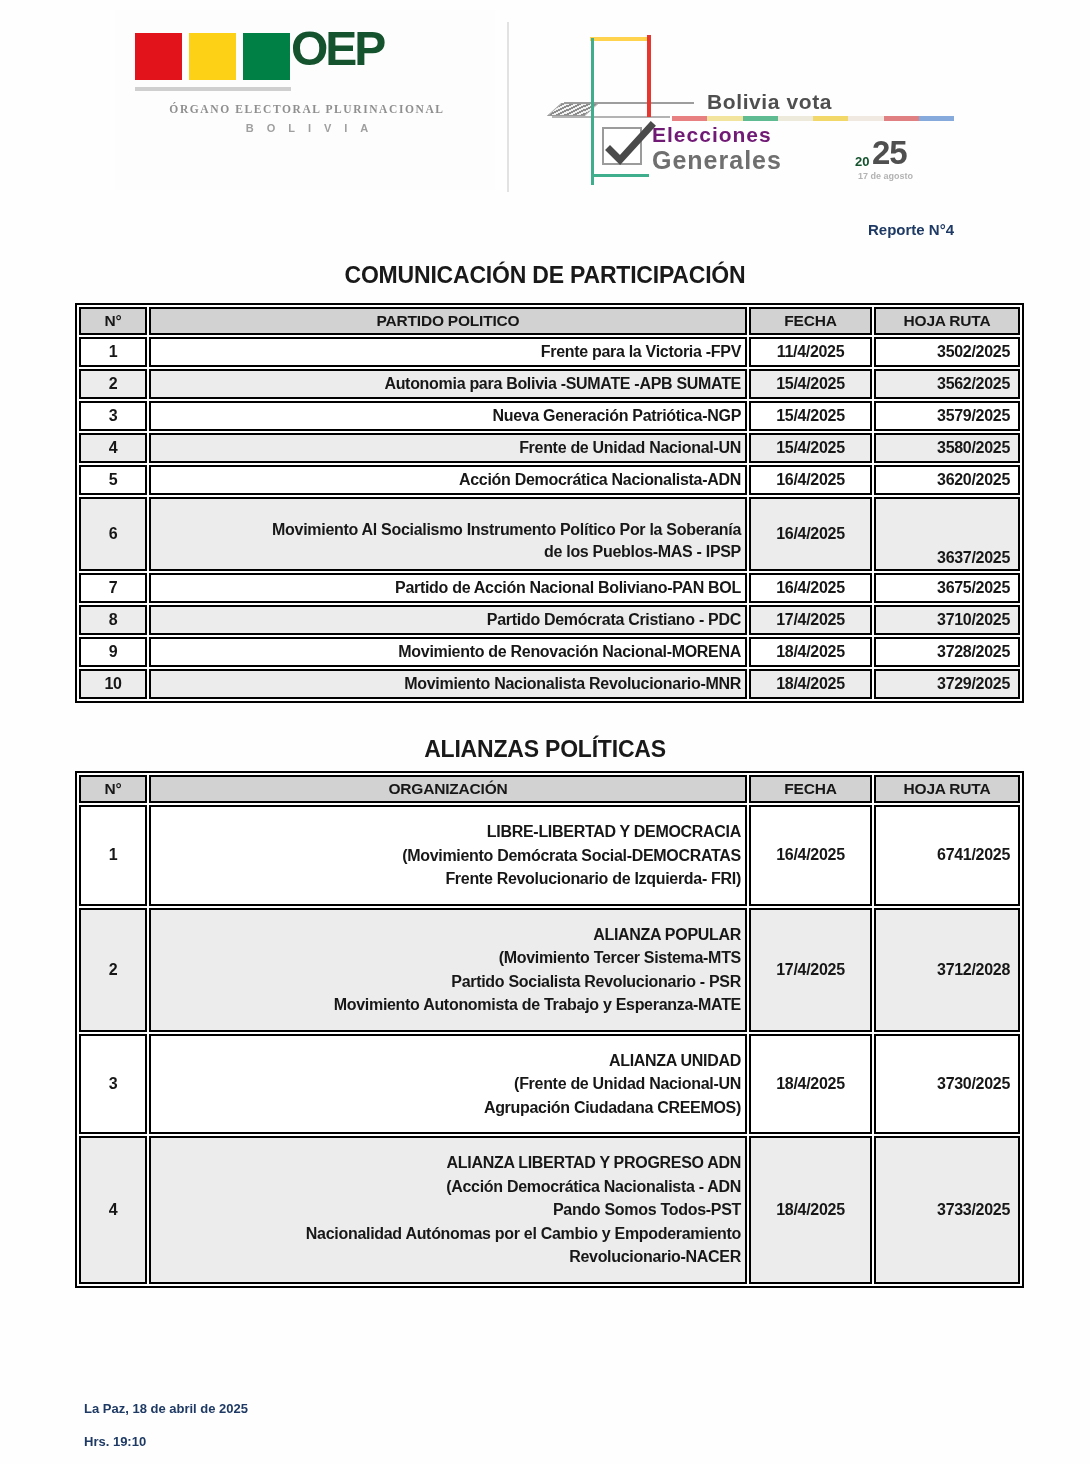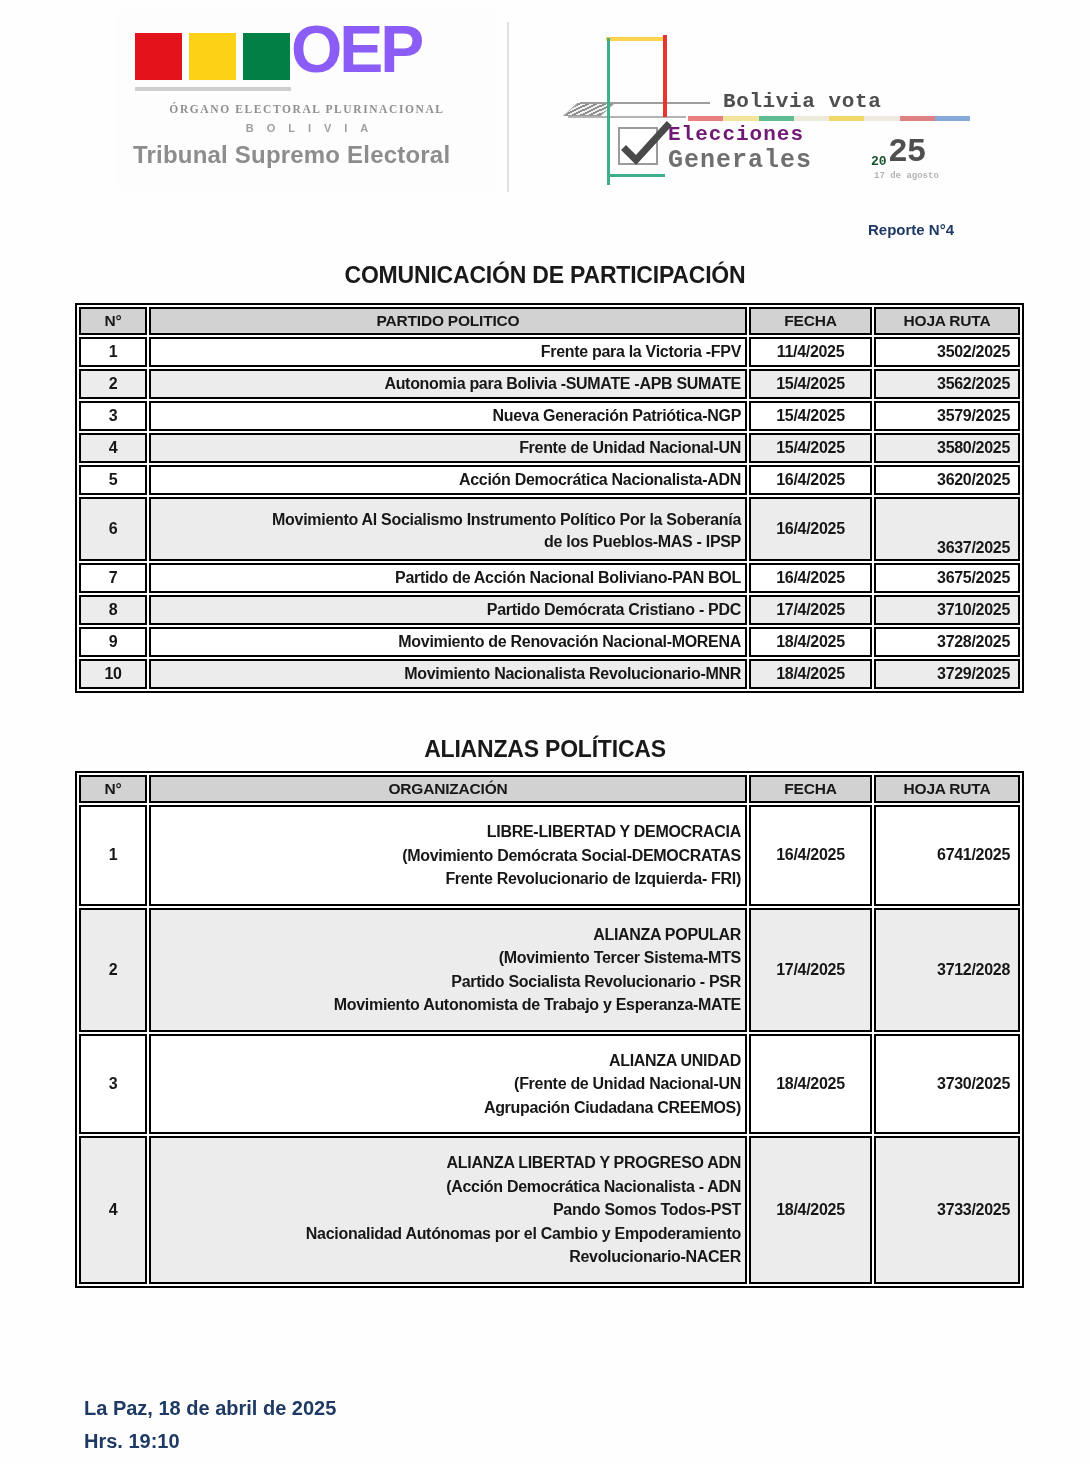--- a/index.html
+++ b/index.html
@@ -16,7 +16,7 @@
   .oep-logo { position: absolute; left: 115px; top: 10px; width: 380px; height: 180px; background: #fdfdfd; }
   .sq { position: absolute; width: 47px; height: 47px; top: 23px; }
   .sq.s0 { left: 20px; } .sq.s1 { left: 74px; } .sq.s2 { left: 128px; }
-  .oep-acronym { position: absolute; left: 176px; top: 2px; font-size: 66px; font-weight: 800; color: #8b5cf6; letter-spacing: -3px; line-height: 74px; }
+  .oep-acronym { position: absolute; left: 176px; top: 2px; font-size: 48px; font-weight: 800; color: #14532d; letter-spacing: -3px; line-height: 74px; }
   .flag-underline { position: absolute; left: 20px; top: 77px; width: 156px; height: 4px; background: #cfcfcf; }
   .org-name { position: absolute; left: 42px; top: 93px; width: 300px; text-align: center; font-size: 11.5px; font-weight: bold; letter-spacing: 1.6px; color: #8f8f8f; font-family: Liberation Serif, serif; }
   .country { position: absolute; left: 42px; top: 112px; width: 300px; text-align: center; font-size: 11px; font-weight: bold; letter-spacing: 13px; text-indent: 13px; color: #9f9f9f; }

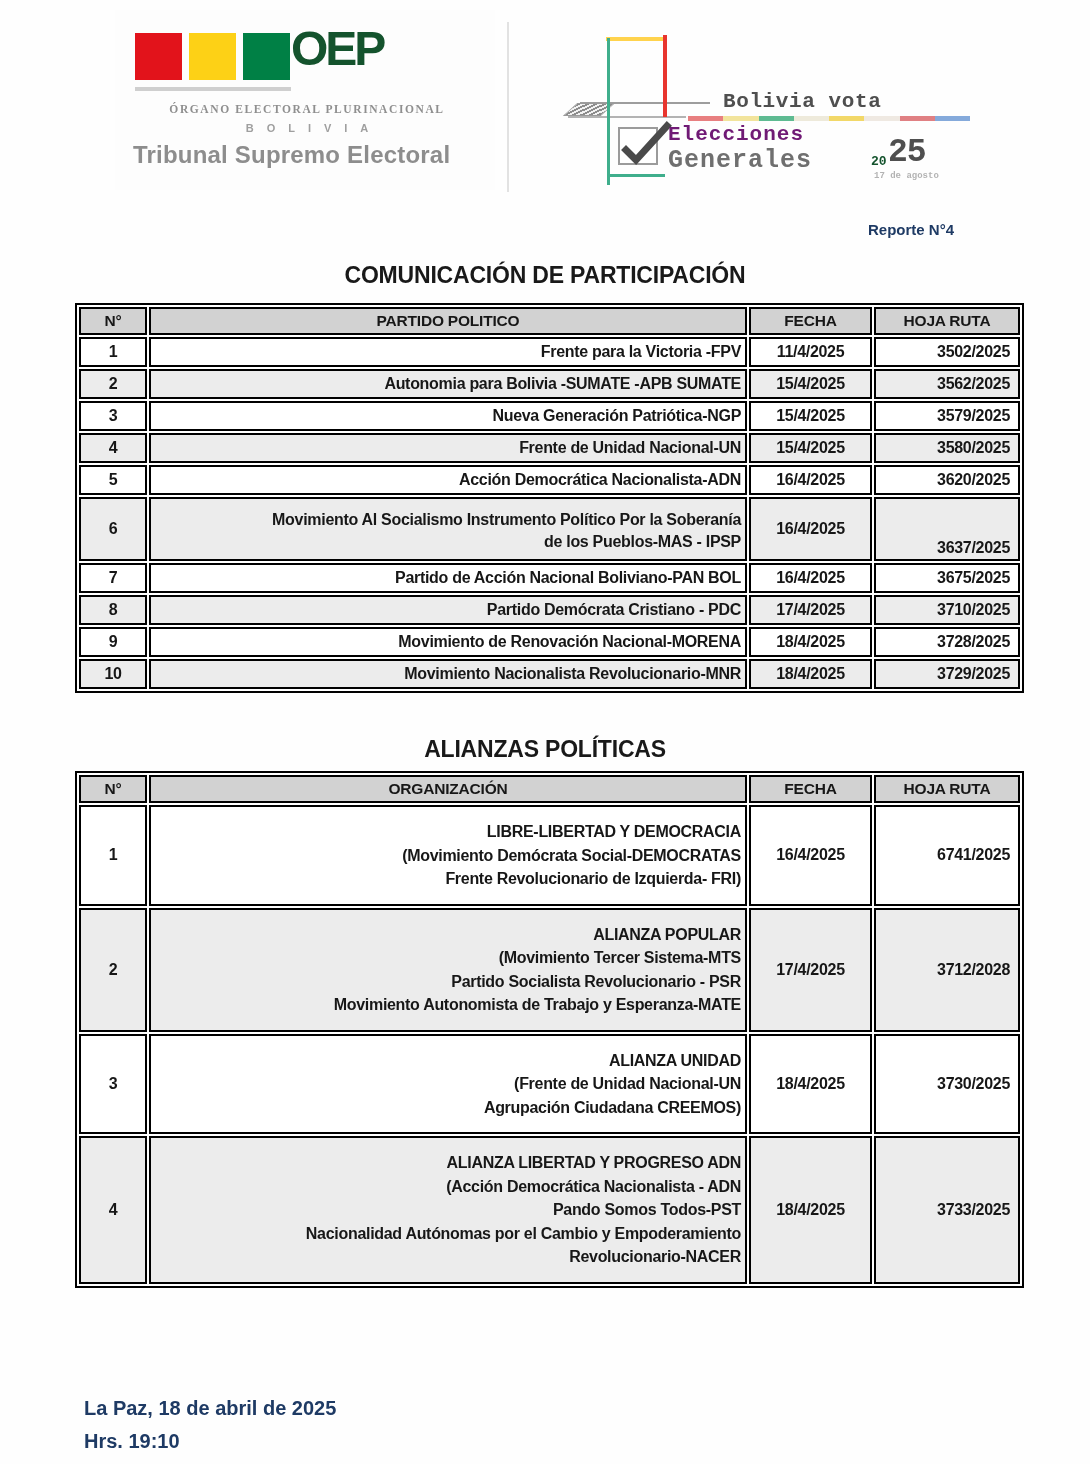--- a/index.html
+++ b/index.html
@@ -24,7 +24,7 @@
 
   .header-divider { position: absolute; left: 507px; top: 22px; width: 2px; height: 170px; background: #e2e2e2; }
 
-  .campaign-logo { position: absolute; left: 568px; top: 8px; width: 440px; height: 200px; font-family: Liberation Mono, monospace; }
+  .campaign-logo { position: absolute; left: 552px; top: 8px; width: 440px; height: 200px; }
   .bb { position: absolute; }
   .bb-yellow-top { left: 38px; top: 29px; width: 60px; height: 4px; background: #ffd34d; }
   .bb-green-v { left: 39px; top: 30px; width: 3px; height: 147px; background: #3fae8c; }

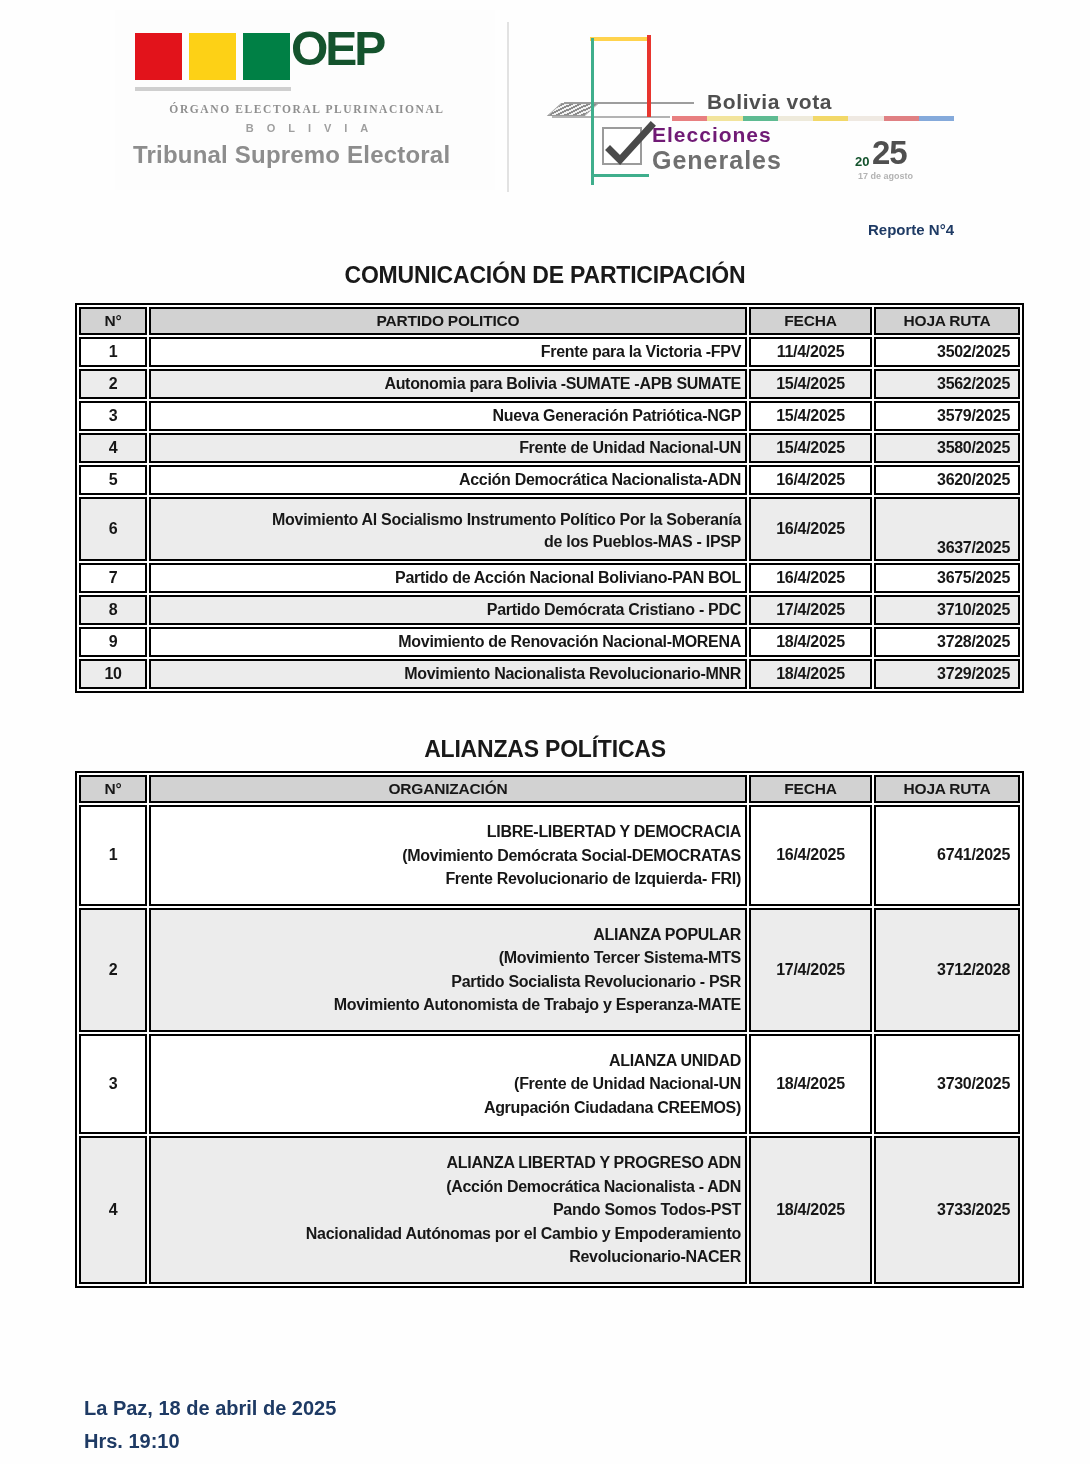--- a/index.html
+++ b/index.html
@@ -88,7 +88,6 @@
       <span class="flag-underline"></span>
       <div class="org-name">ÓRGANO ELECTORAL PLURINACIONAL</div>
       <div class="country">BOLIVIA</div>
-      <div class="tribunal">Tribunal Supremo Electoral</div>
     </div>
 
     <div class="header-divider"></div>

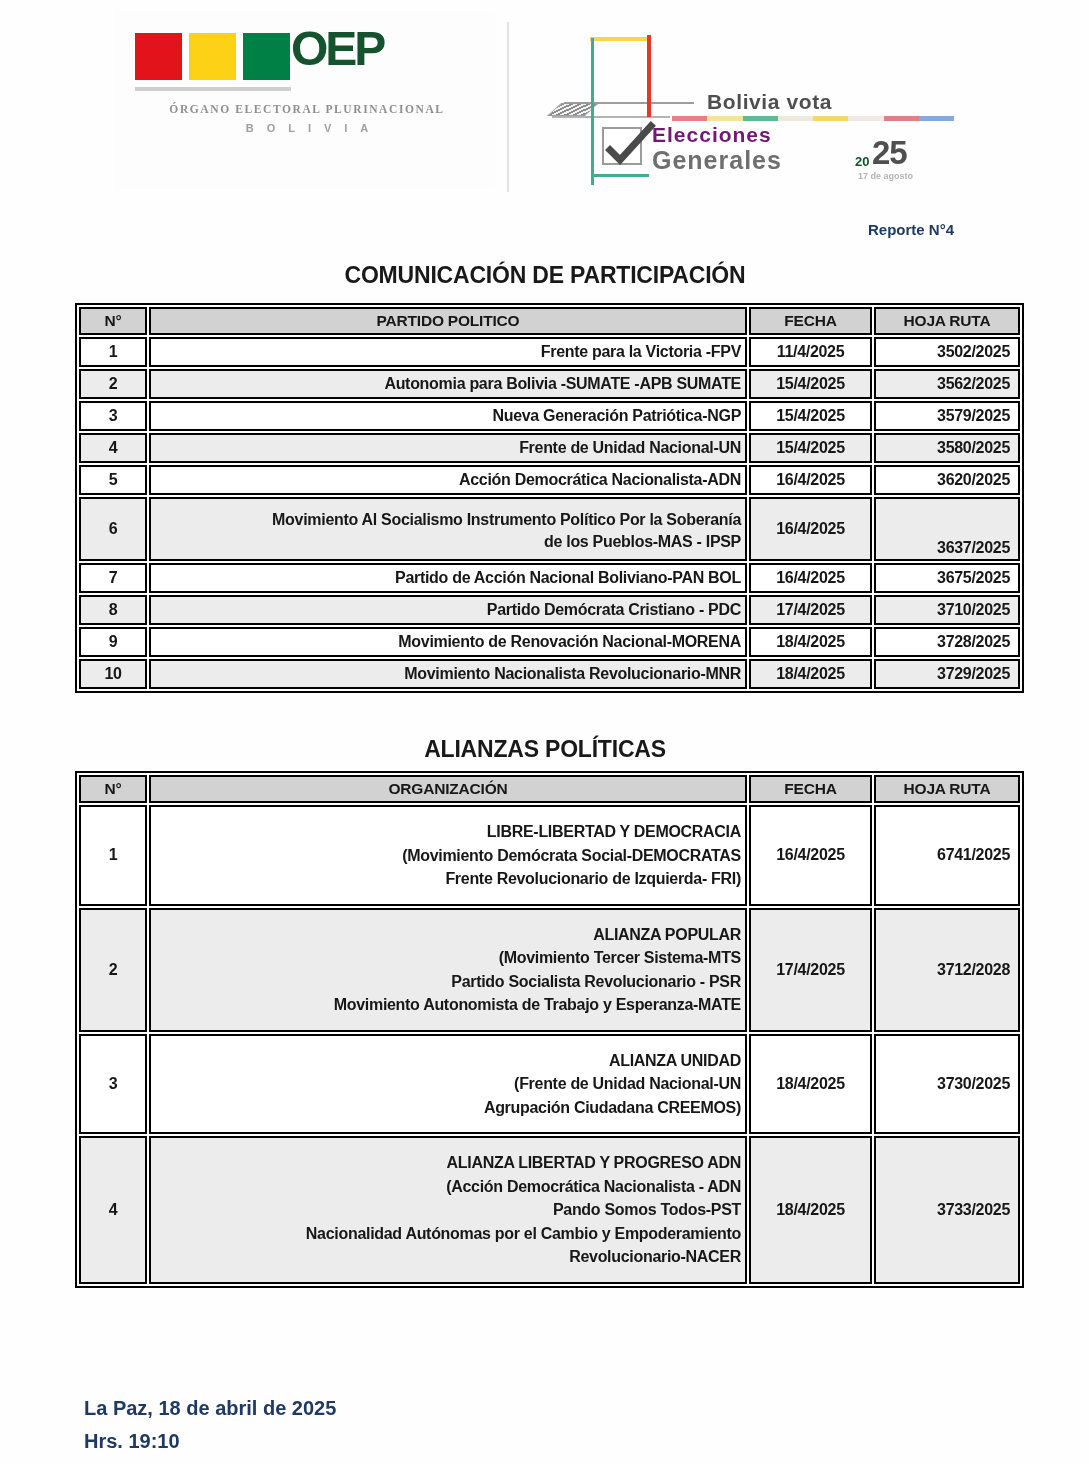--- a/index.html
+++ b/index.html
@@ -64,7 +64,7 @@
   .col-fecha { text-align: center; }
   .col-hoja { text-align: right; padding-right: 8px !important; }
   #table-0 td { height: 30px; }
-  #table-0 tbody tr:nth-child(6) td.col-name { padding-top: 10px; padding-bottom: 7px; }
+  #table-0 tbody tr:nth-child(6) td.col-name { padding-top: 20px; padding-bottom: 7px; }
   #table-0 tbody tr:nth-child(6) td.col-hoja { vertical-align: bottom; }
   #table-1 td.col-name { padding-top: 13px !important; padding-bottom: 13px !important; }
   #table-1 td.col-name div { line-height: 23.5px; }

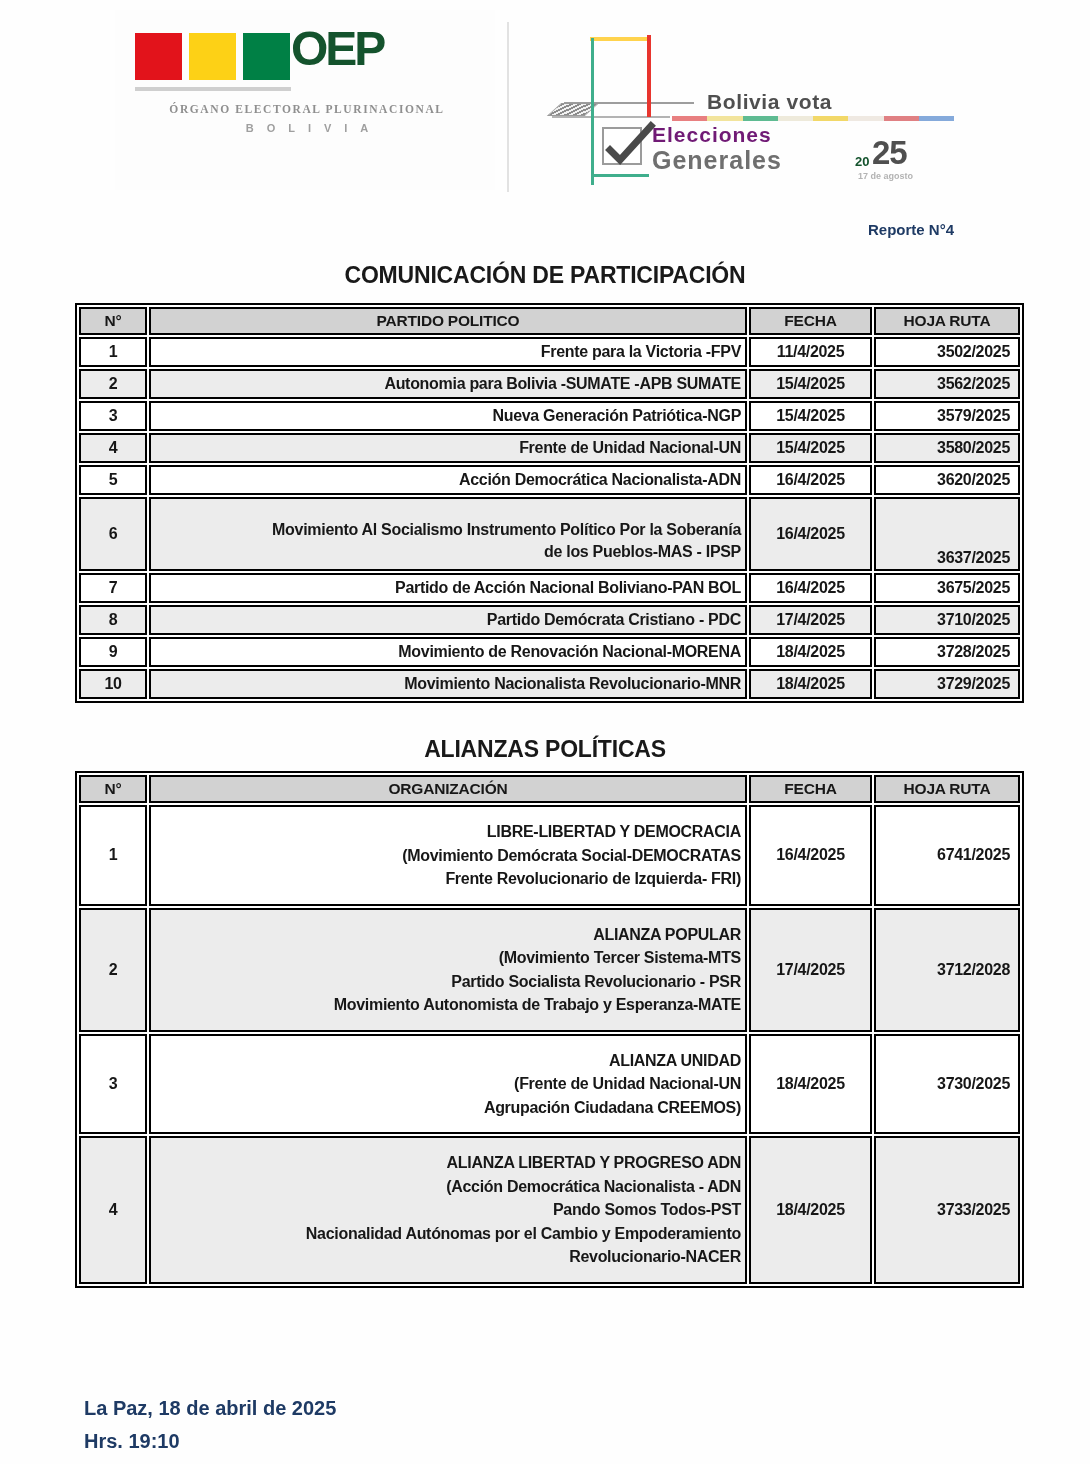--- a/index.html
+++ b/index.html
@@ -70,7 +70,7 @@
   #table-1 td.col-name div { line-height: 23.5px; }
 
   
-  .footer { position: absolute; left: 84px; top: 1392px; font-size: 20px; font-weight: 800; color: #1e3a64; }
+  .footer { position: absolute; left: 84px; top: 1392px; font-size: 13px; font-weight: 800; color: #1e3a64; }
   .footer div { line-height: 33px; }
 </style>
 </head>

